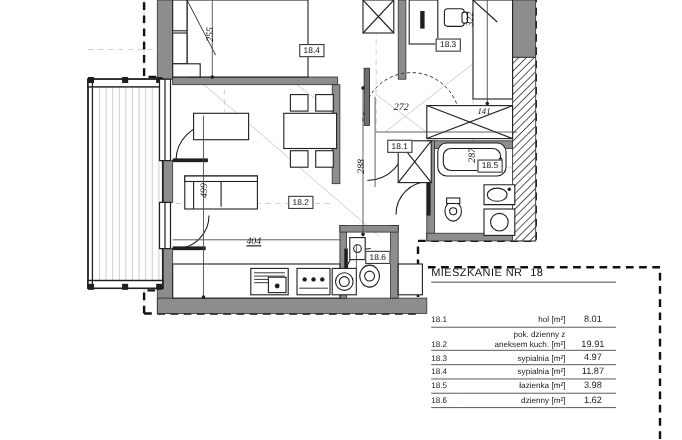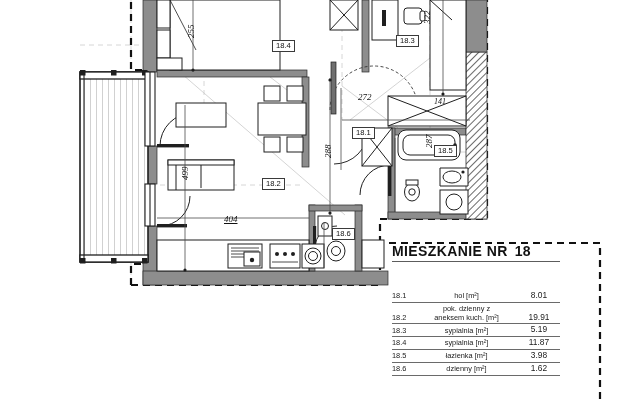--- a/index.html
+++ b/index.html
@@ -36,8 +36,8 @@
     width: 168px;
   }
   .legend-title {
-    font-size: 14px;
-    font-weight: 700;
+    font-size: 10px;
+    font-weight: 400;
     letter-spacing: 0.4px;
     color: #111;
     border-bottom: 1.4px solid #5c5c5c;

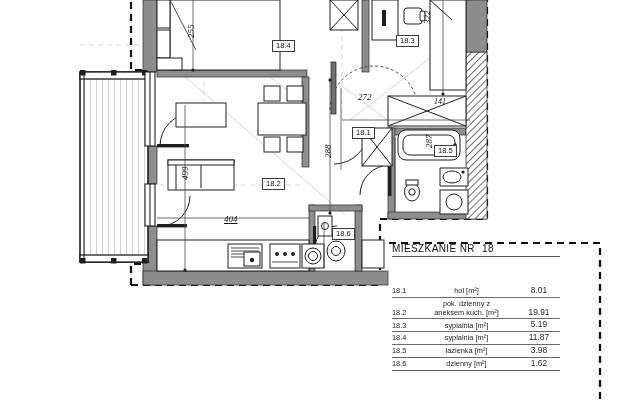--- a/index.html
+++ b/index.html
@@ -63,7 +63,7 @@
     white-space: nowrap;
     padding-right: 3px;
   }
-  .legend-table td.name { text-align: center; }
+  .legend-table td.name { text-align: right; }
   .legend-table td.val {
     text-align: center;
     width: 42px;

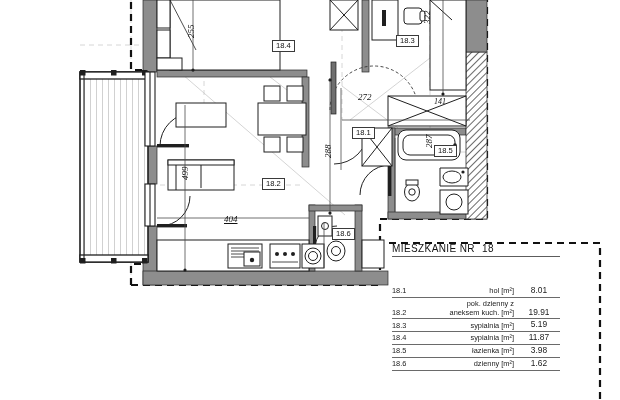--- a/index.html
+++ b/index.html
@@ -382,7 +382,7 @@
         <tr>
           <td class="code">18.3</td>
           <td class="name">sypialnia [m²]</td>
-          <td class="val">5.19</td>
+          <td class="val">4.97</td>
         </tr>
         <tr>
           <td class="code">18.4</td>

